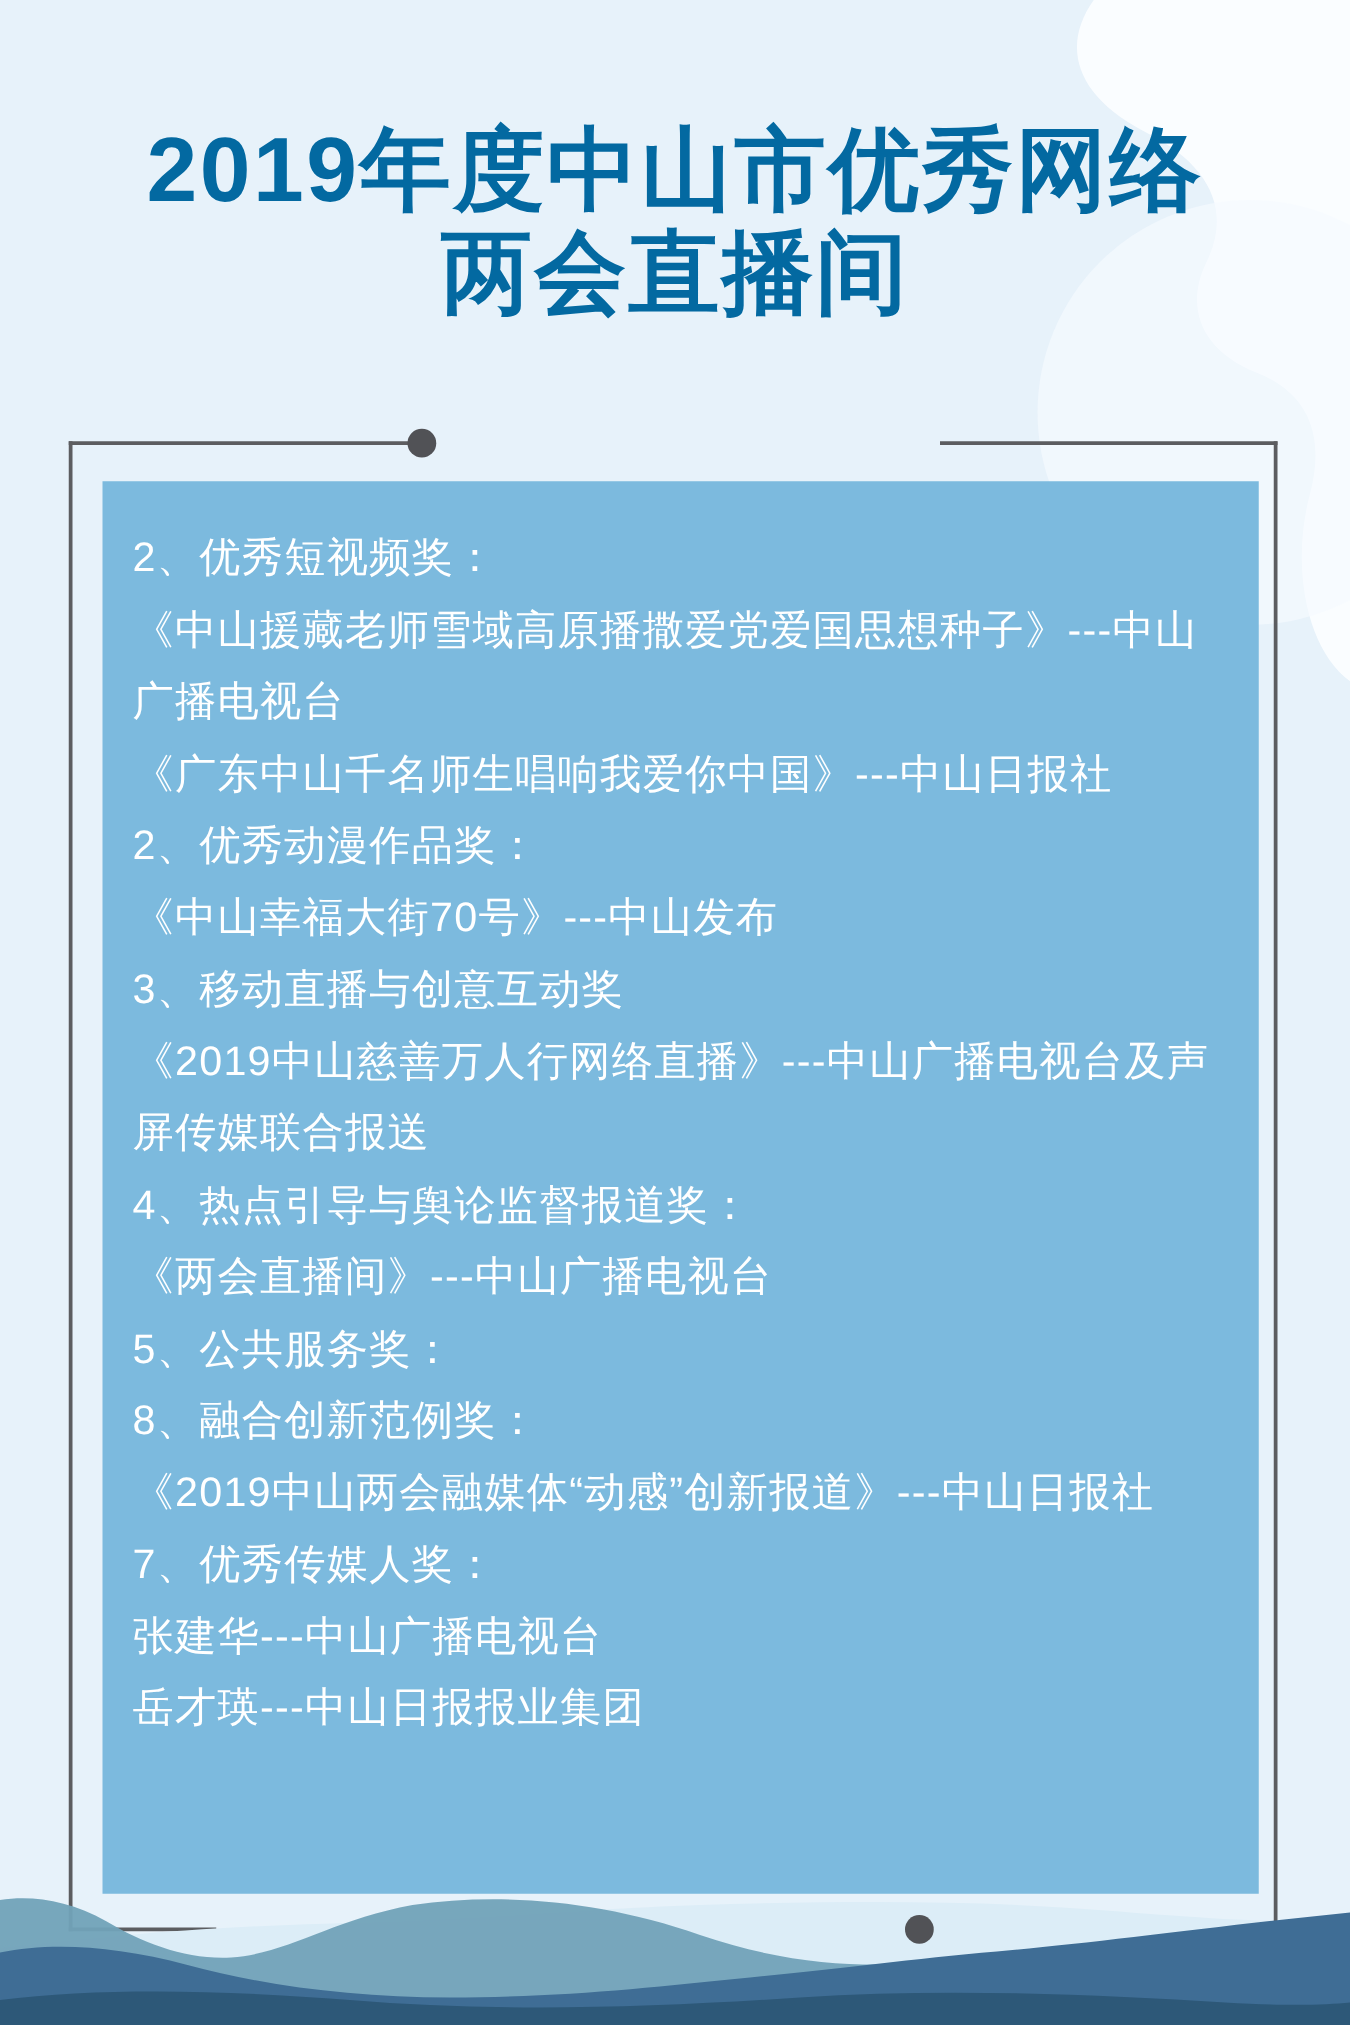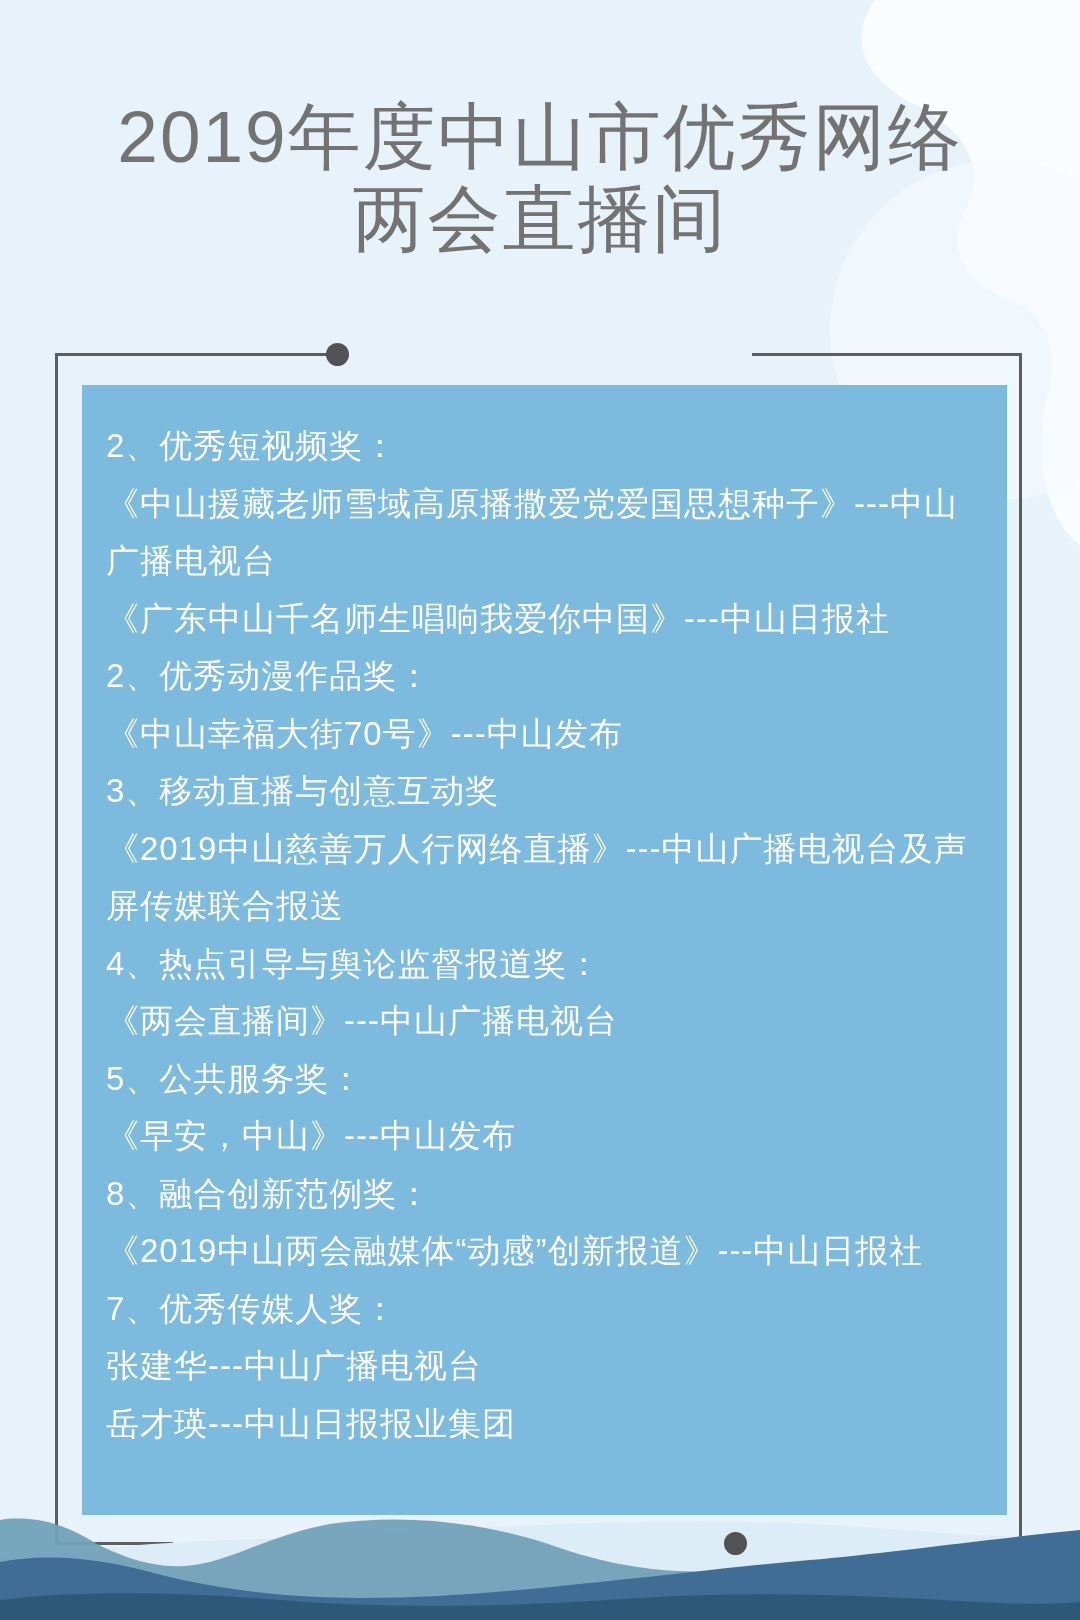--- a/index.html
+++ b/index.html
@@ -26,8 +26,8 @@
   .title{
     position:absolute;top:96px;left:0;width:100%;
     text-align:center;
-    color:#737373;
-    font-size:73px;font-weight:400;
+    color:#0369a1;
+    font-size:73px;font-weight:700;
     line-height:82px;
     letter-spacing:2px;
   }

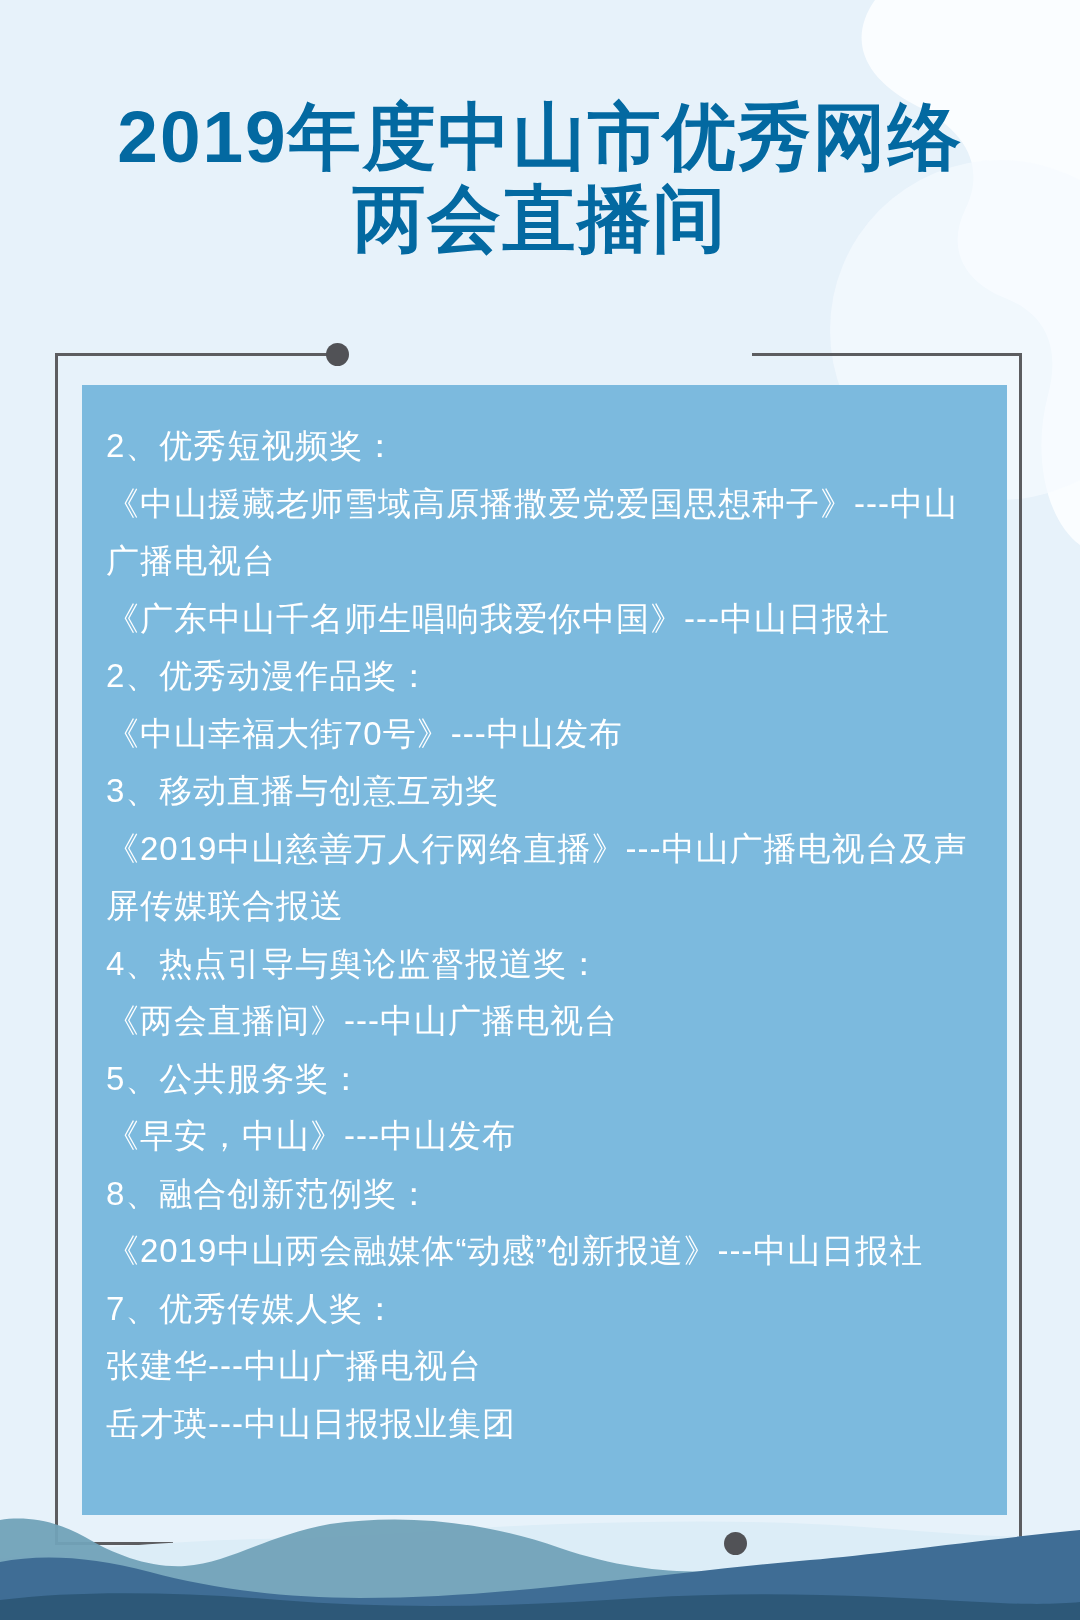--- a/index.html
+++ b/index.html
@@ -106,7 +106,6 @@
     <p>4、热点引导与舆论监督报道奖：</p>
     <p>《两会直播间》---中山广播电视台</p>
     <p>5、公共服务奖：</p>
-    <p>《早安，中山》---中山发布</p>
     <p>8、融合创新范例奖：</p>
     <p>《2019中山两会融媒体“动感”创新报道》---中山日报社</p>
     <p>7、优秀传媒人奖：</p>

